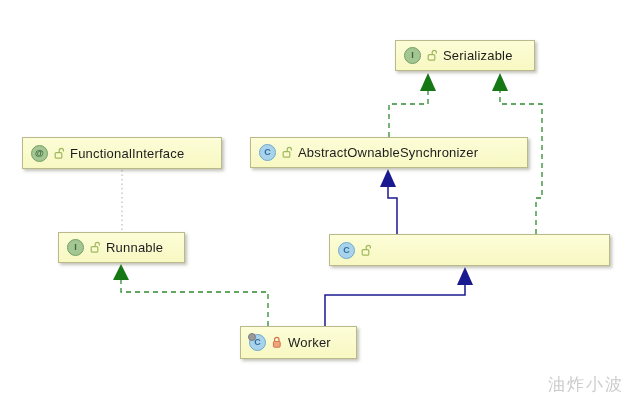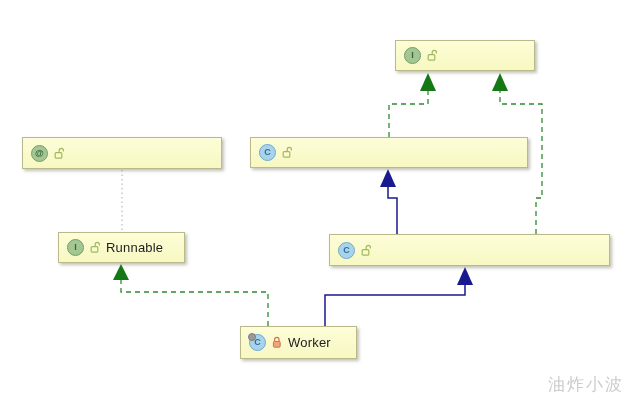--- a/index.html
+++ b/index.html
@@ -83,6 +83,7 @@
       <path d="M6.2,5.6 V3.4 a2.1,2.1 0 0 1 4.2,0 V4.4" fill="none" stroke="#a2b860" stroke-width="1.2"></path>
       <rect x="2.2" y="5.6" width="6.6" height="5.6" rx="1" fill="none" stroke="#a2b860" stroke-width="1.2"></rect>
     </svg>
+    <span class="label">Serializable</span>
   </div>
 
   <div class="uml-node" style="left:22px;top:137px;width:200px;height:32px;">

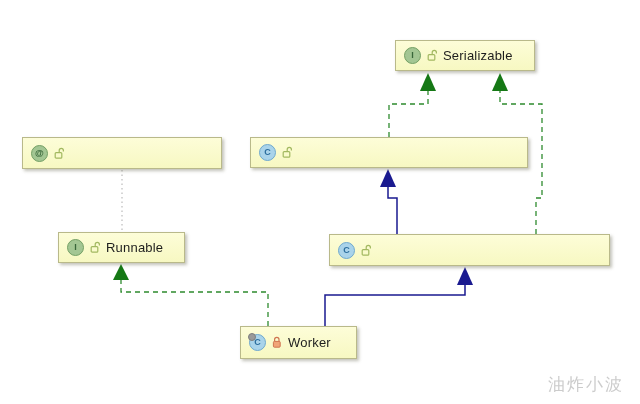--- a/index.html
+++ b/index.html
@@ -92,6 +92,7 @@
       <path d="M6.2,5.6 V3.4 a2.1,2.1 0 0 1 4.2,0 V4.4" fill="none" stroke="#a2b860" stroke-width="1.2"></path>
       <rect x="2.2" y="5.6" width="6.6" height="5.6" rx="1" fill="none" stroke="#a2b860" stroke-width="1.2"></rect>
     </svg>
+    <span class="label">FunctionalInterface</span>
   </div>
 
   <div class="uml-node" style="left:250px;top:137px;width:278px;height:31px;">

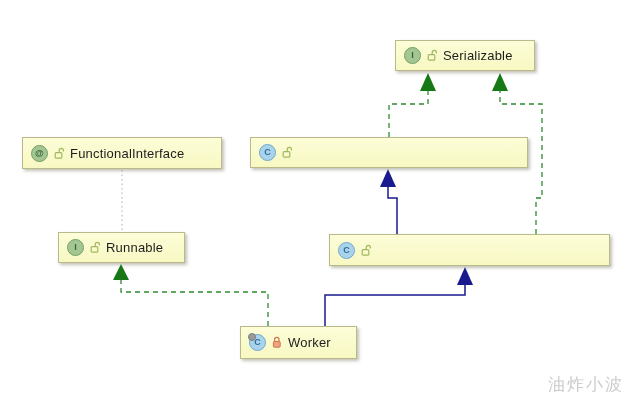--- a/index.html
+++ b/index.html
@@ -101,6 +101,7 @@
       <path d="M6.2,5.6 V3.4 a2.1,2.1 0 0 1 4.2,0 V4.4" fill="none" stroke="#a2b860" stroke-width="1.2"></path>
       <rect x="2.2" y="5.6" width="6.6" height="5.6" rx="1" fill="none" stroke="#a2b860" stroke-width="1.2"></rect>
     </svg>
+    <span class="label">AbstractOwnableSynchronizer</span>
   </div>
 
   <div class="uml-node" style="left:58px;top:232px;width:127px;height:31px;">

